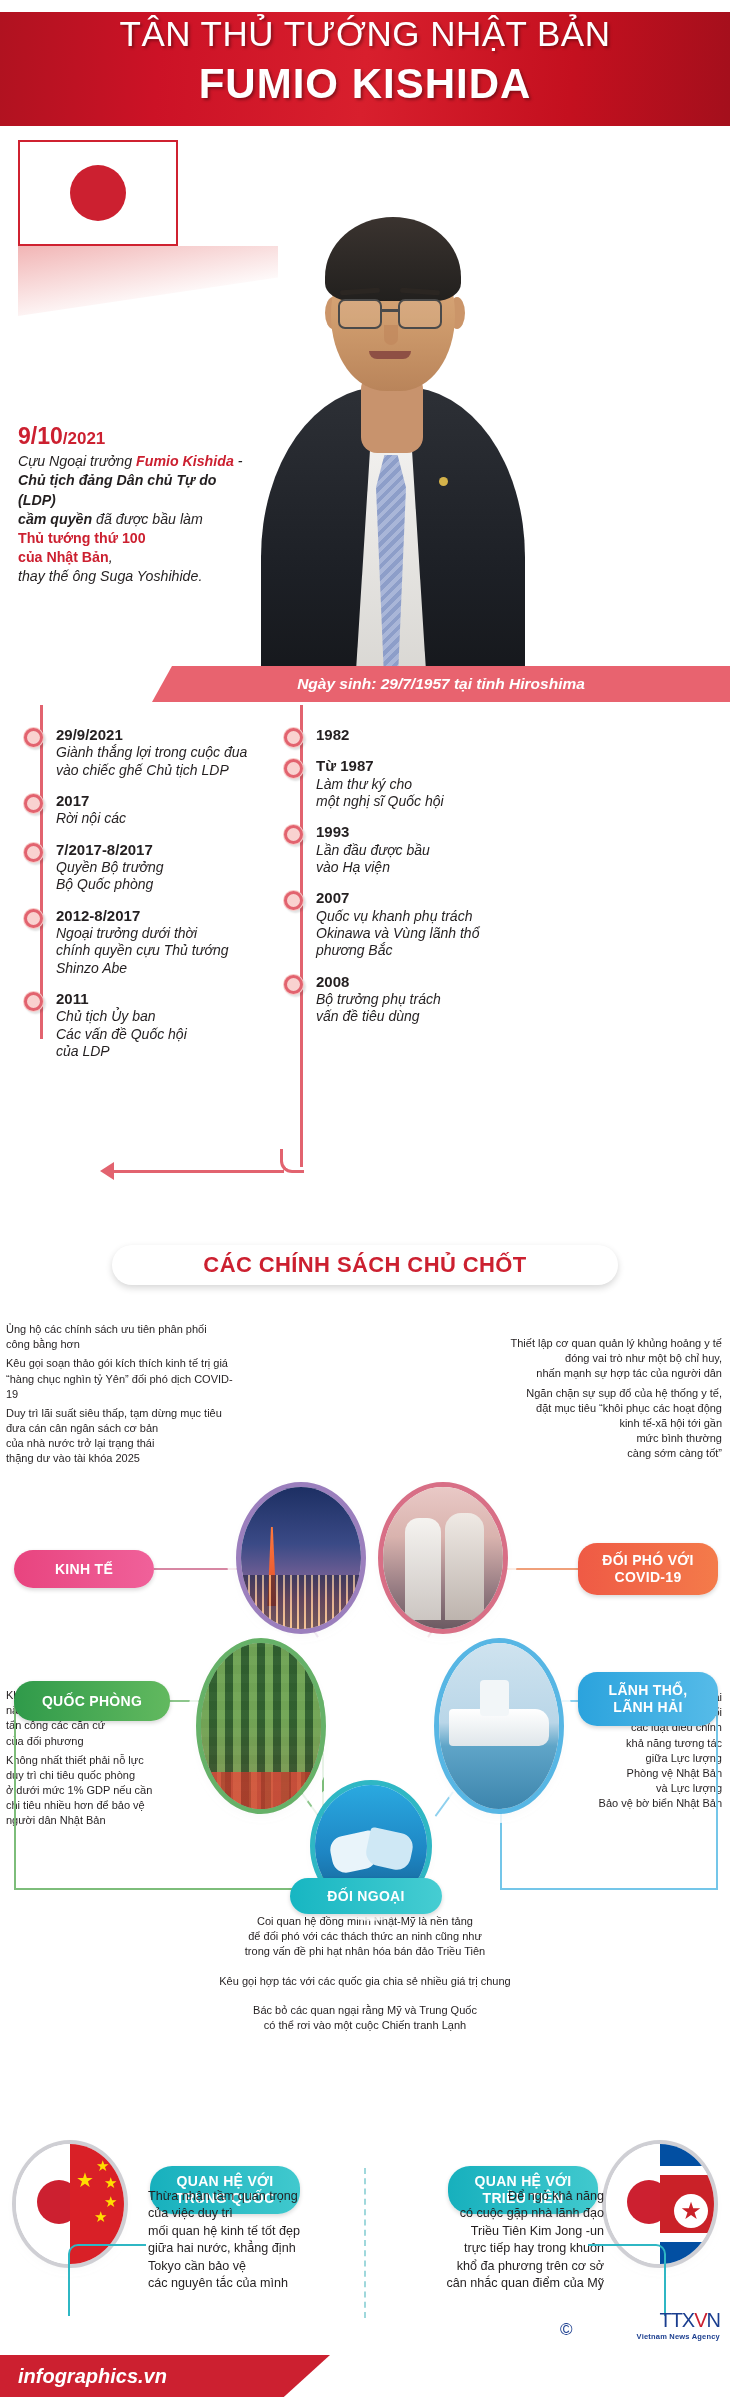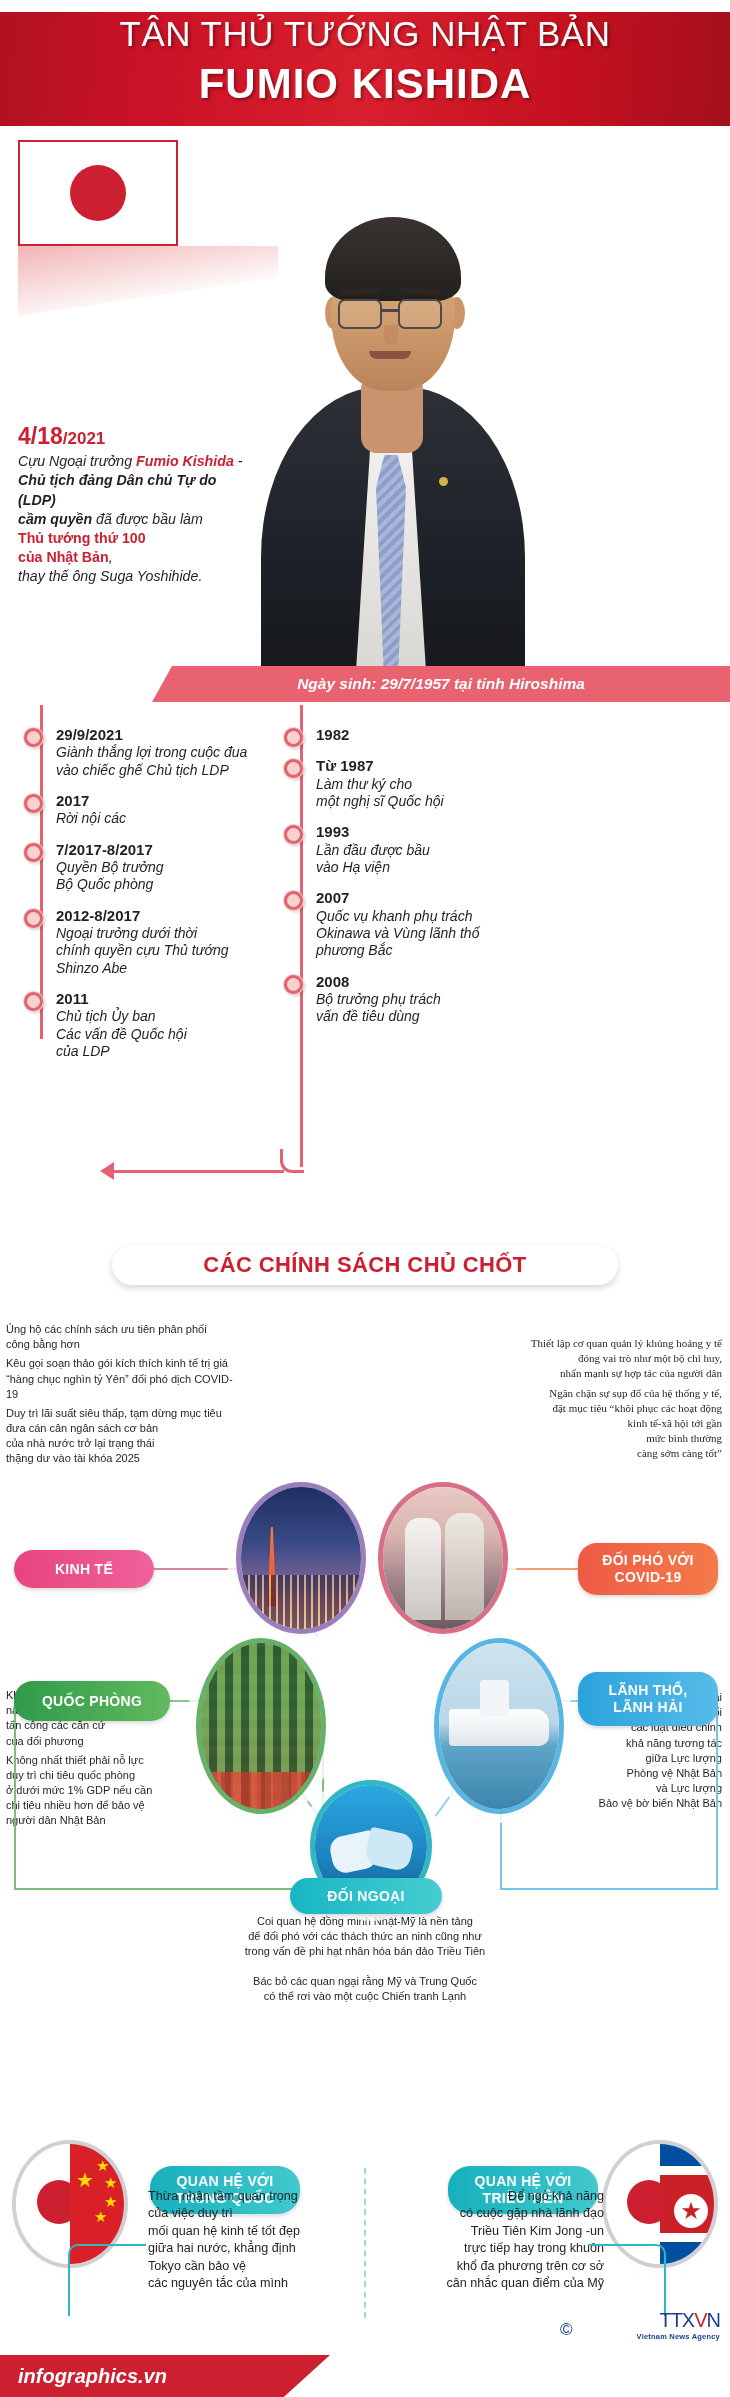--- a/index.html
+++ b/index.html
@@ -346,7 +346,7 @@
 
 <div class="intro">
   <div class="date">
-    <span>4/18</span><span class="yr">/2021</span>
+    <span>9/10</span><span class="yr">/2021</span>
   </div>
   <p>
     <span>Cựu Ngoại trưởng </span><span class="r">Fumio Kishida</span><span> -</span>

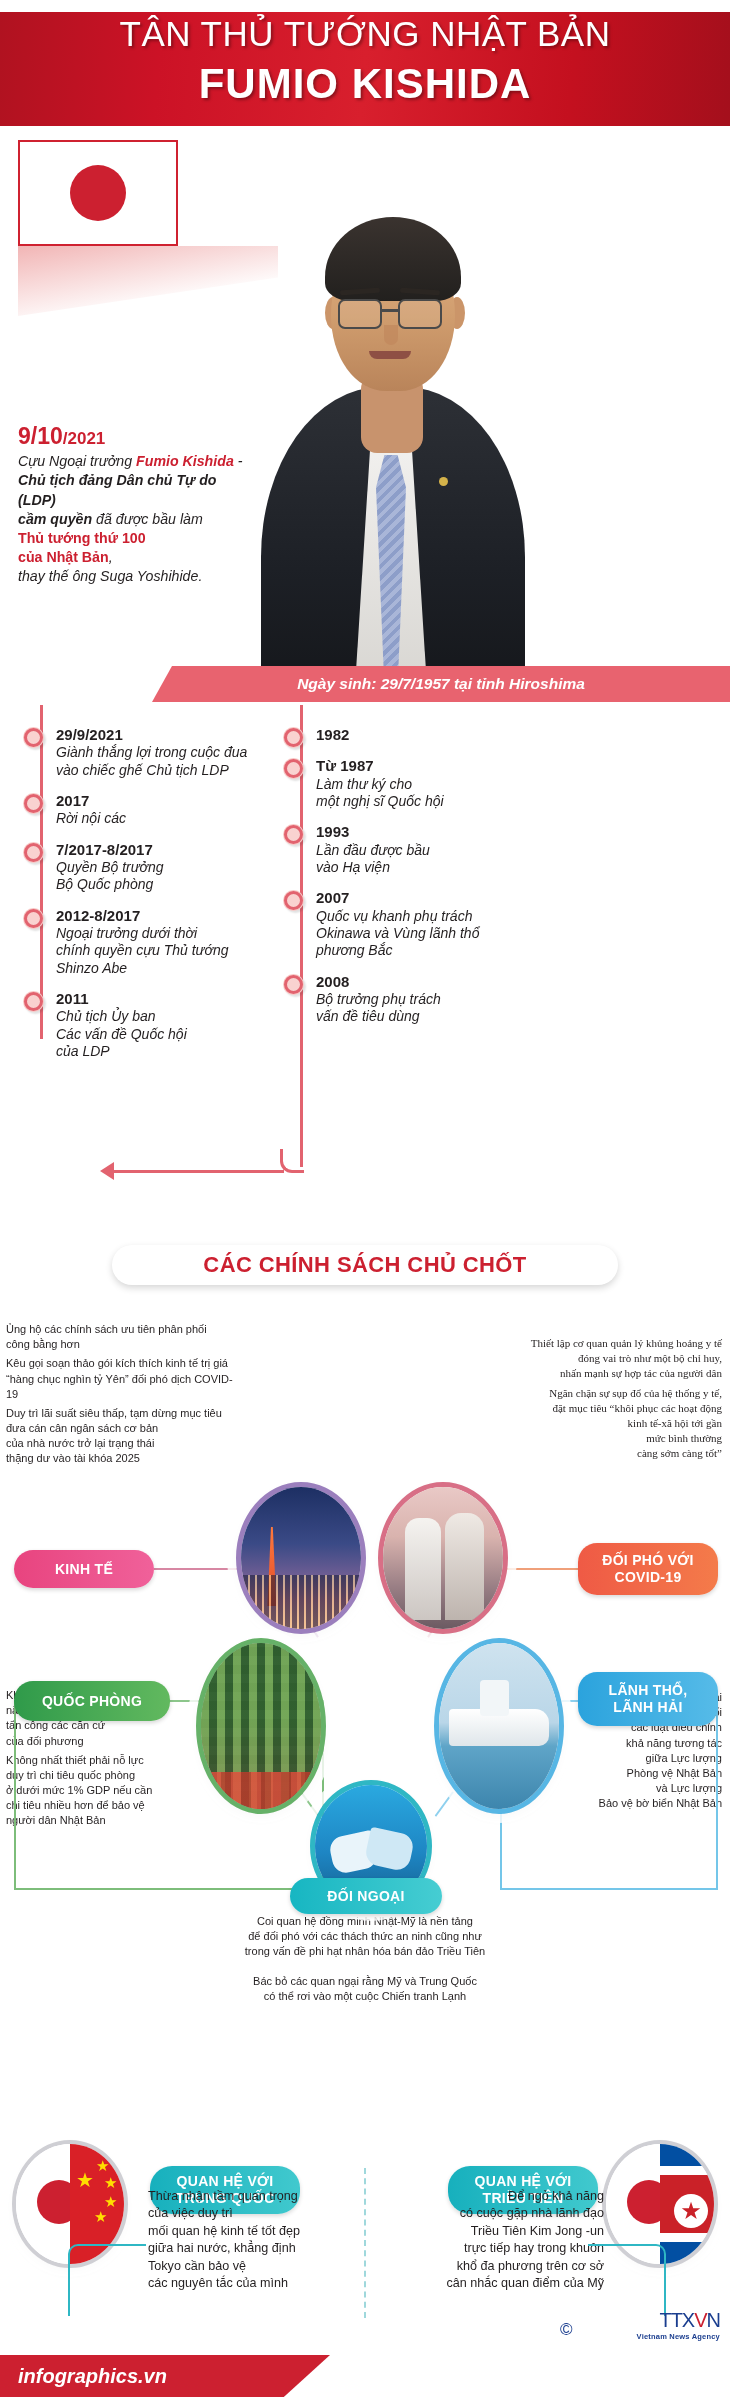--- a/index.html
+++ b/index.html
@@ -153,7 +153,7 @@
   .ptext { position: absolute; font-size: 11px; line-height: 1.38; }
   .ptext p + p { margin-top: 4px; }
   .pt-econ   { left: 6px;  top: 1322px; width: 236px; text-align: left; }
-  .pt-covid  { left: 410px; top: 1336px; width: 312px; text-align: right; font-family: Liberation Serif, serif; }
+  .pt-covid  { left: 410px; top: 1336px; width: 312px; text-align: right; }
   .pt-def    { left: 6px;   top: 1688px; width: 216px; text-align: left; }
   .pt-terr   { left: 500px; top: 1690px; width: 222px; text-align: right; }
   .pt-foreign{ left: 120px; top: 1914px; width: 490px; text-align: center; }

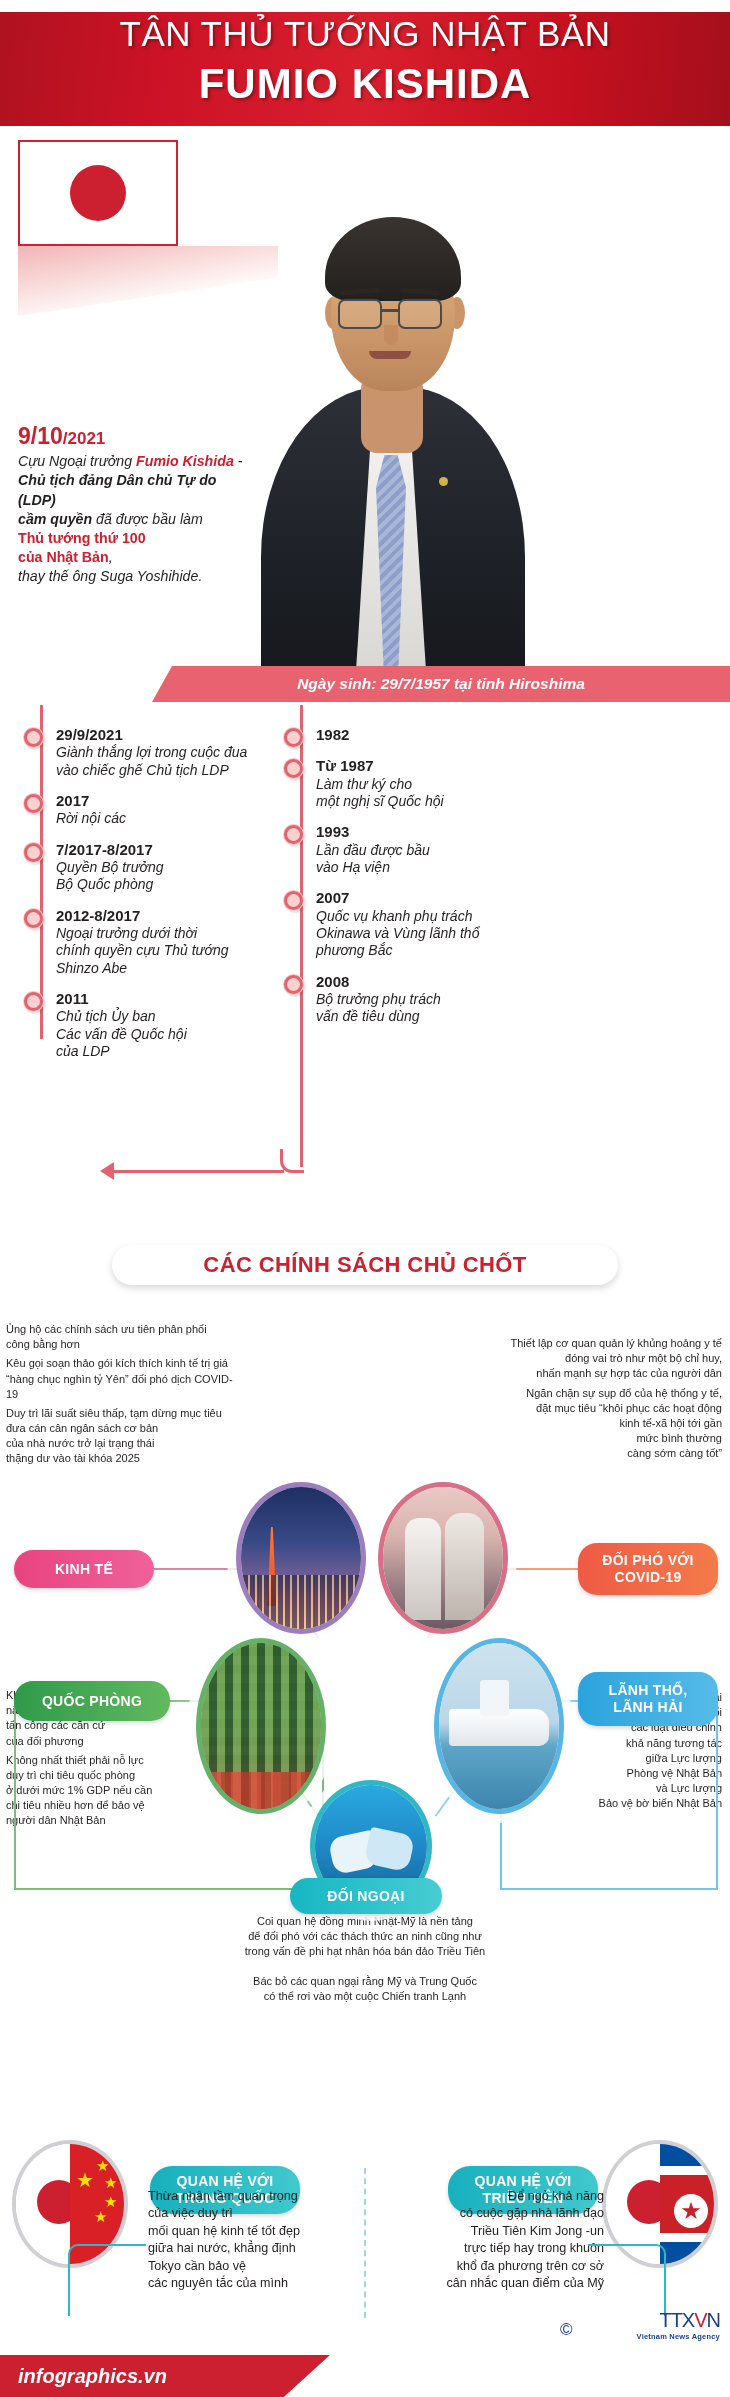--- a/index.html
+++ b/index.html
@@ -444,6 +444,7 @@
   </div>
 <div class="ptext pt-foreign" id="pt-foreign">
     <p>Coi quan hệ đồng minh Nhật-Mỹ là nền tảng<br>để đối phó với các thách thức an ninh cũng như<br>trong vấn đề phi hạt nhân hóa bán đảo Triều Tiên</p>
+    <p>Kêu gọi hợp tác với các quốc gia chia sẻ nhiều giá trị chung</p>
     <p>Bác bỏ các quan ngại rằng Mỹ và Trung Quốc<br>có thể rơi vào một cuộc Chiến tranh Lạnh</p>
   </div>
 

